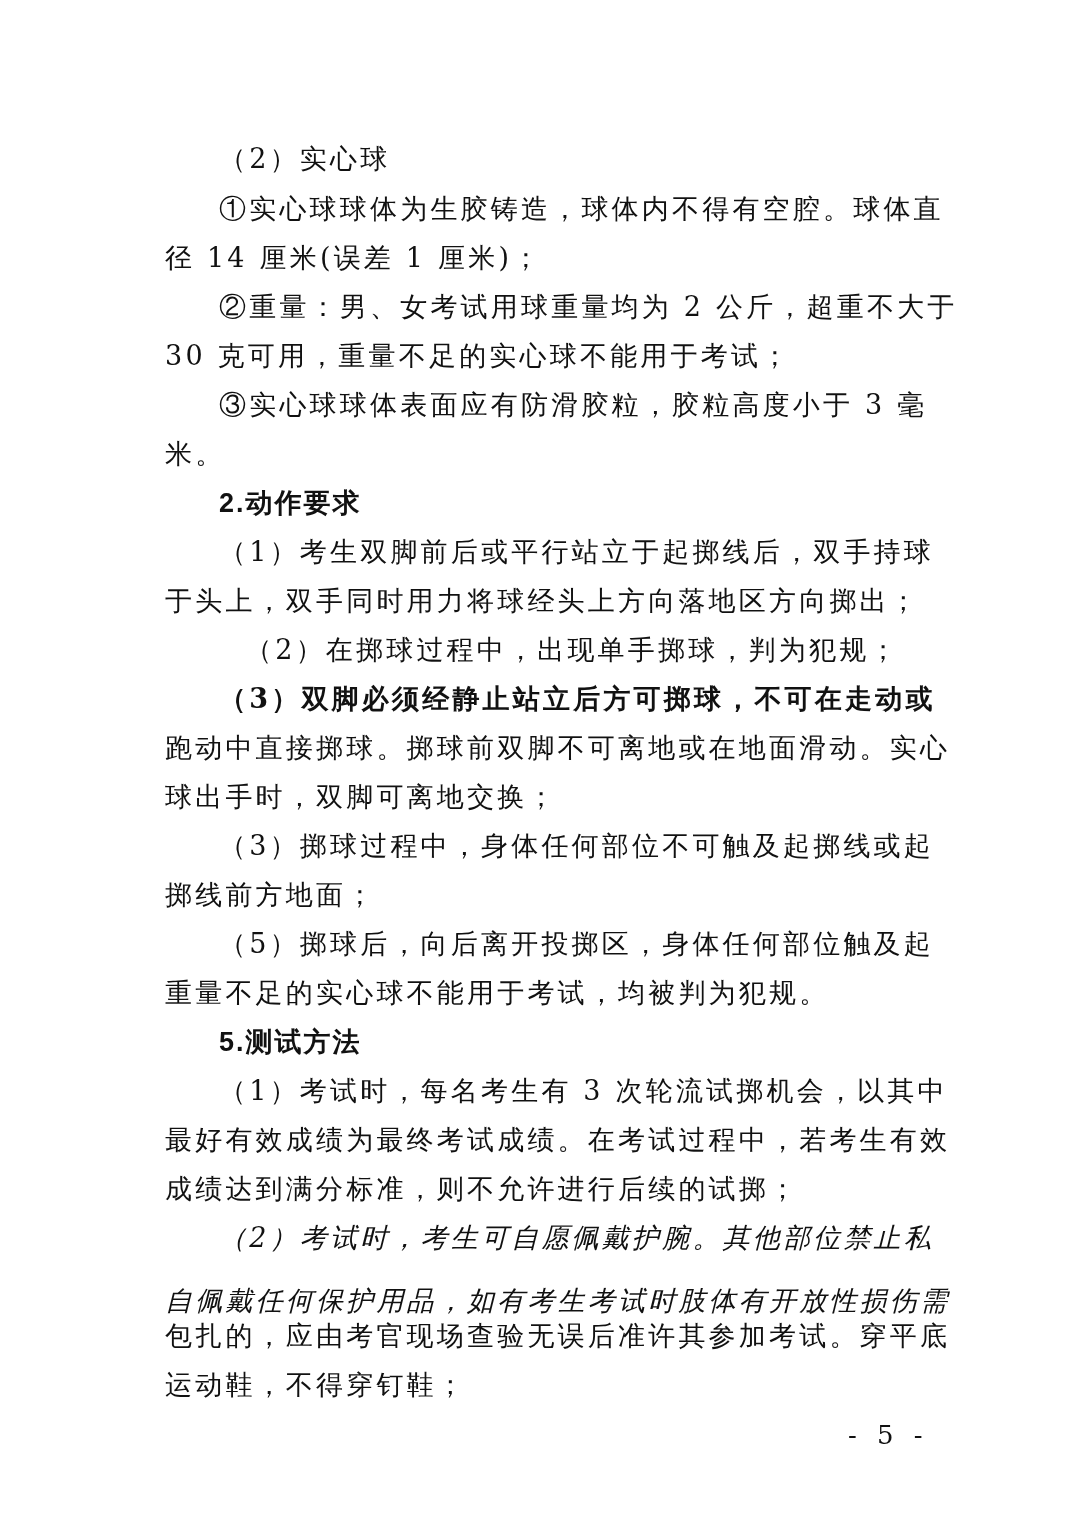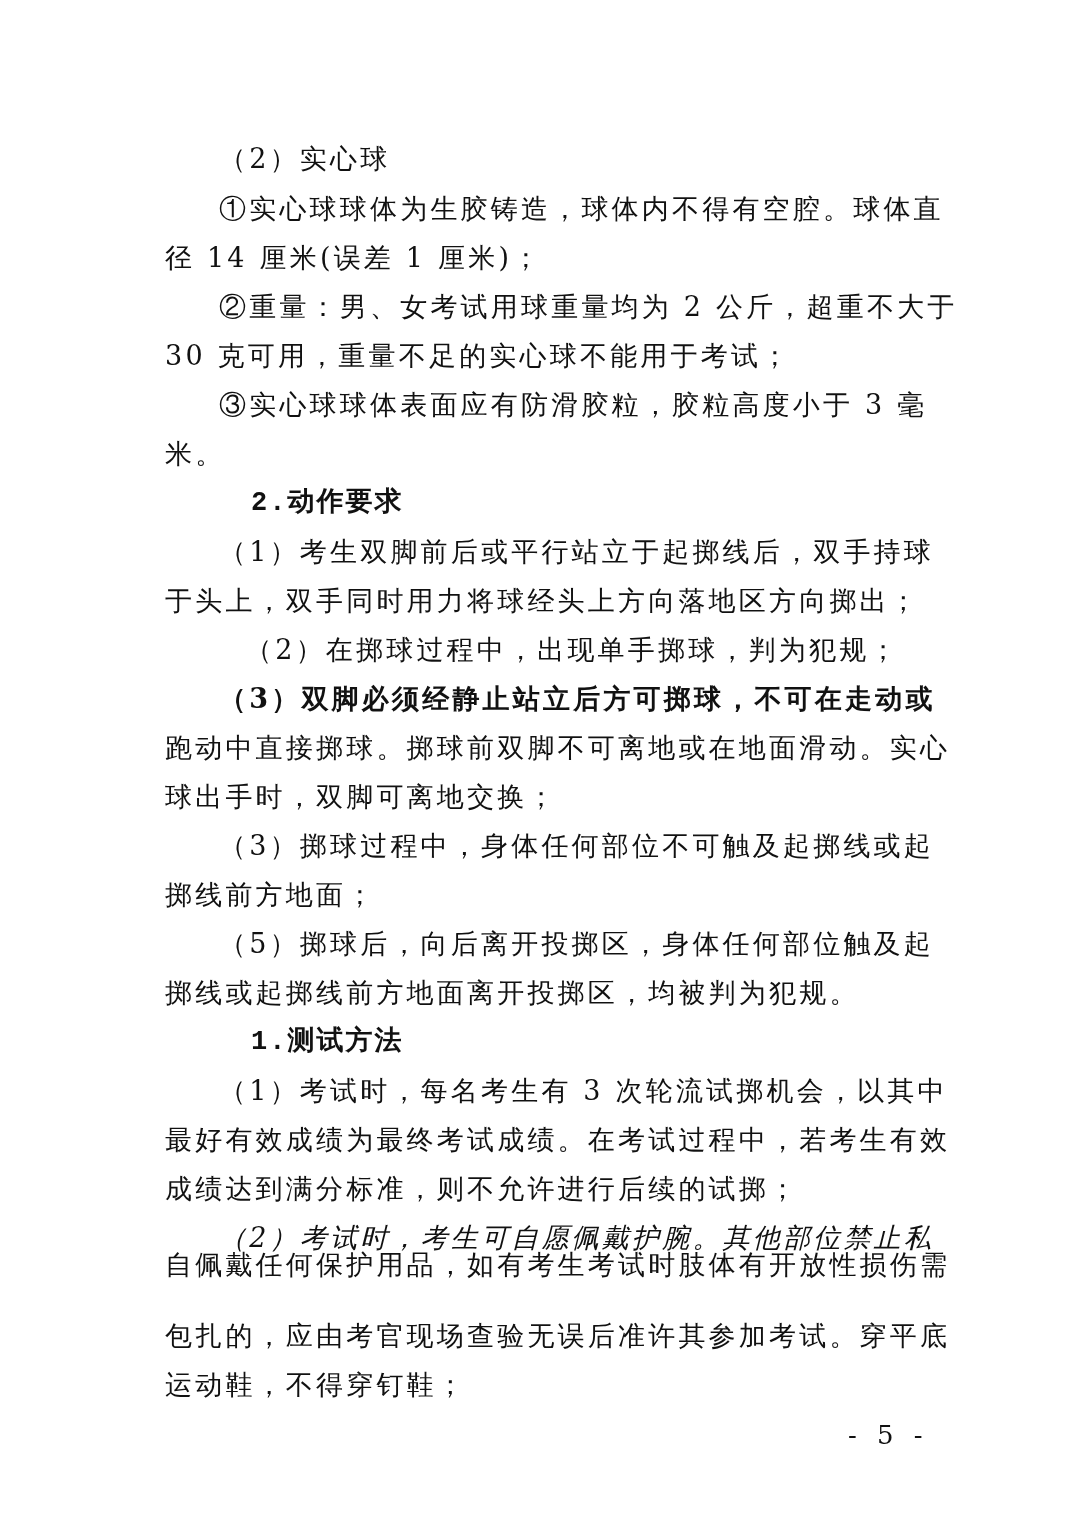--- a/index.html
+++ b/index.html
@@ -25,10 +25,9 @@
     .line.heading {
       left: 219px;
       font-weight: bold;
-      font-family: Liberation Mono, monospace;
+      font-family: Liberation Sans, sans-serif;
       text-align-last: left;
       letter-spacing: 2px;
-      margin-left: 32px;
     }
     .page-number {
       position: absolute;

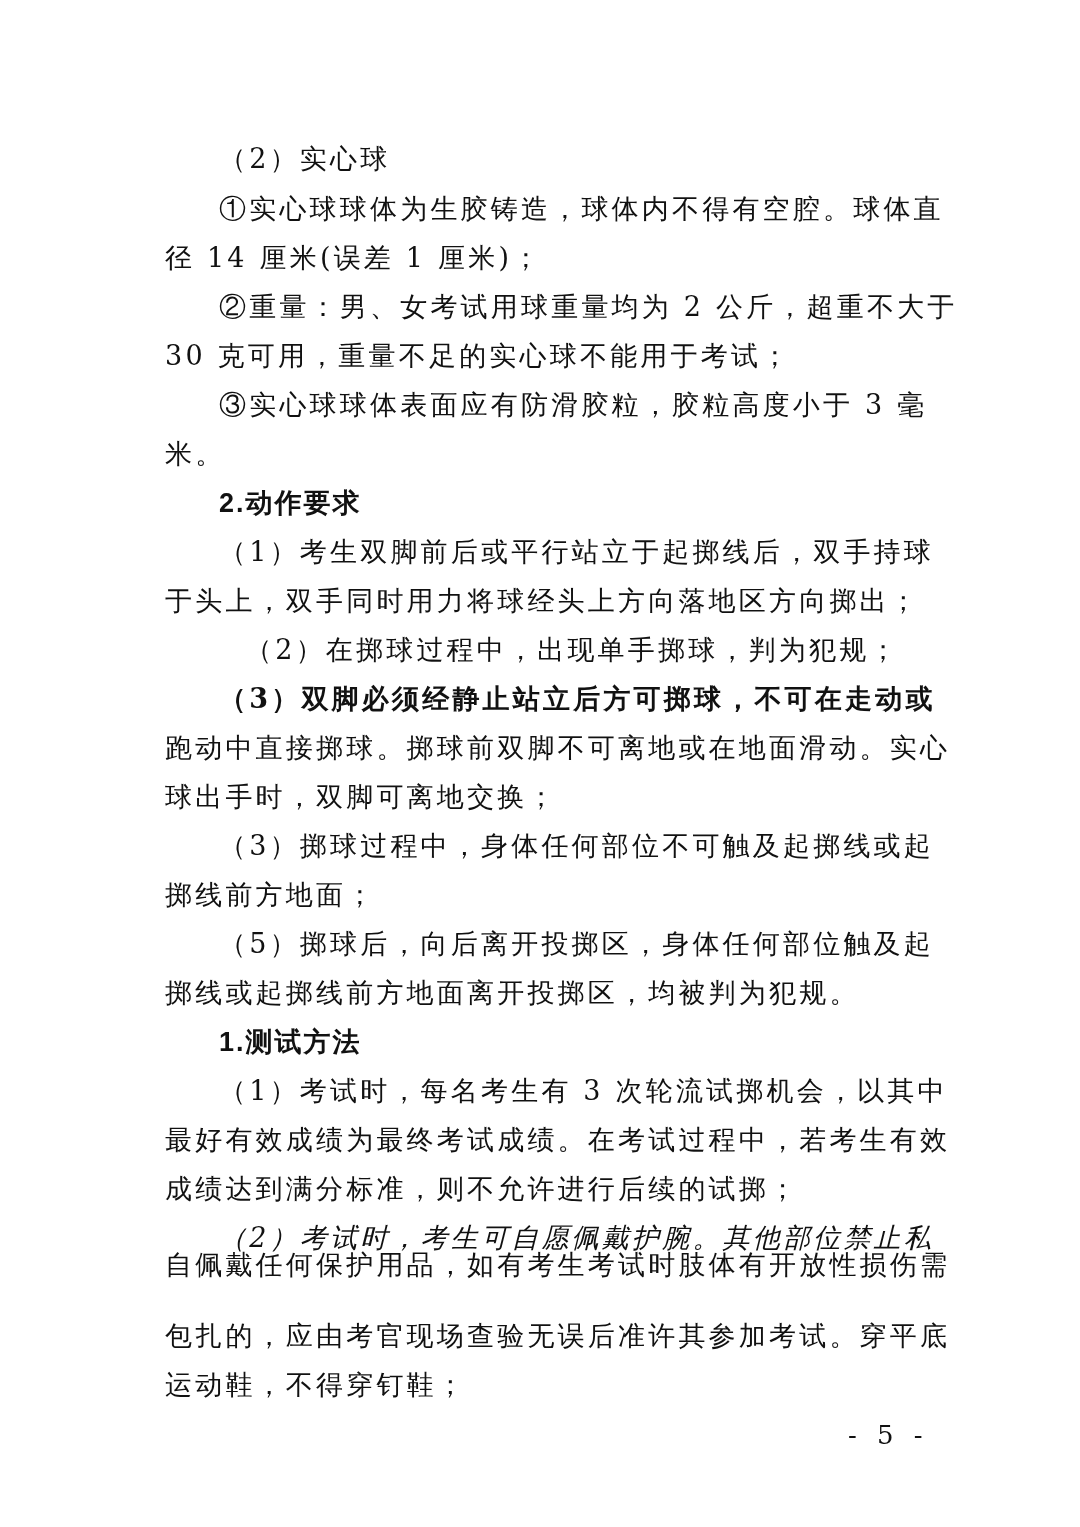--- a/index.html
+++ b/index.html
@@ -59,7 +59,7 @@
       <div class="line indent" style="top: 829px;">（3）掷球过程中，身体任何部位不可触及起掷线或起</div>
       <div class="line short" style="top: 878px;">掷线前方地面；</div>
       <div class="line indent" style="top: 927px;">（5）掷球后，向后离开投掷区，身体任何部位触及起</div>
-      <div class="line short" style="top: 976px;">掷线或起掷线前方地面离开投掷区，均被判为犯规。</div>
+      <div class="line short" style="top: 976px;">重量不足的实心球不能用于考试，均被判为犯规。</div>
       <div class="line heading" style="top: 1025px;">1.测试方法</div>
       <div class="line indent" style="top: 1074px;">（1）考试时，每名考生有 3 次轮流试掷机会，以其中</div>
       <div class="line" style="top: 1123px;">最好有效成绩为最终考试成绩。在考试过程中，若考生有效</div>

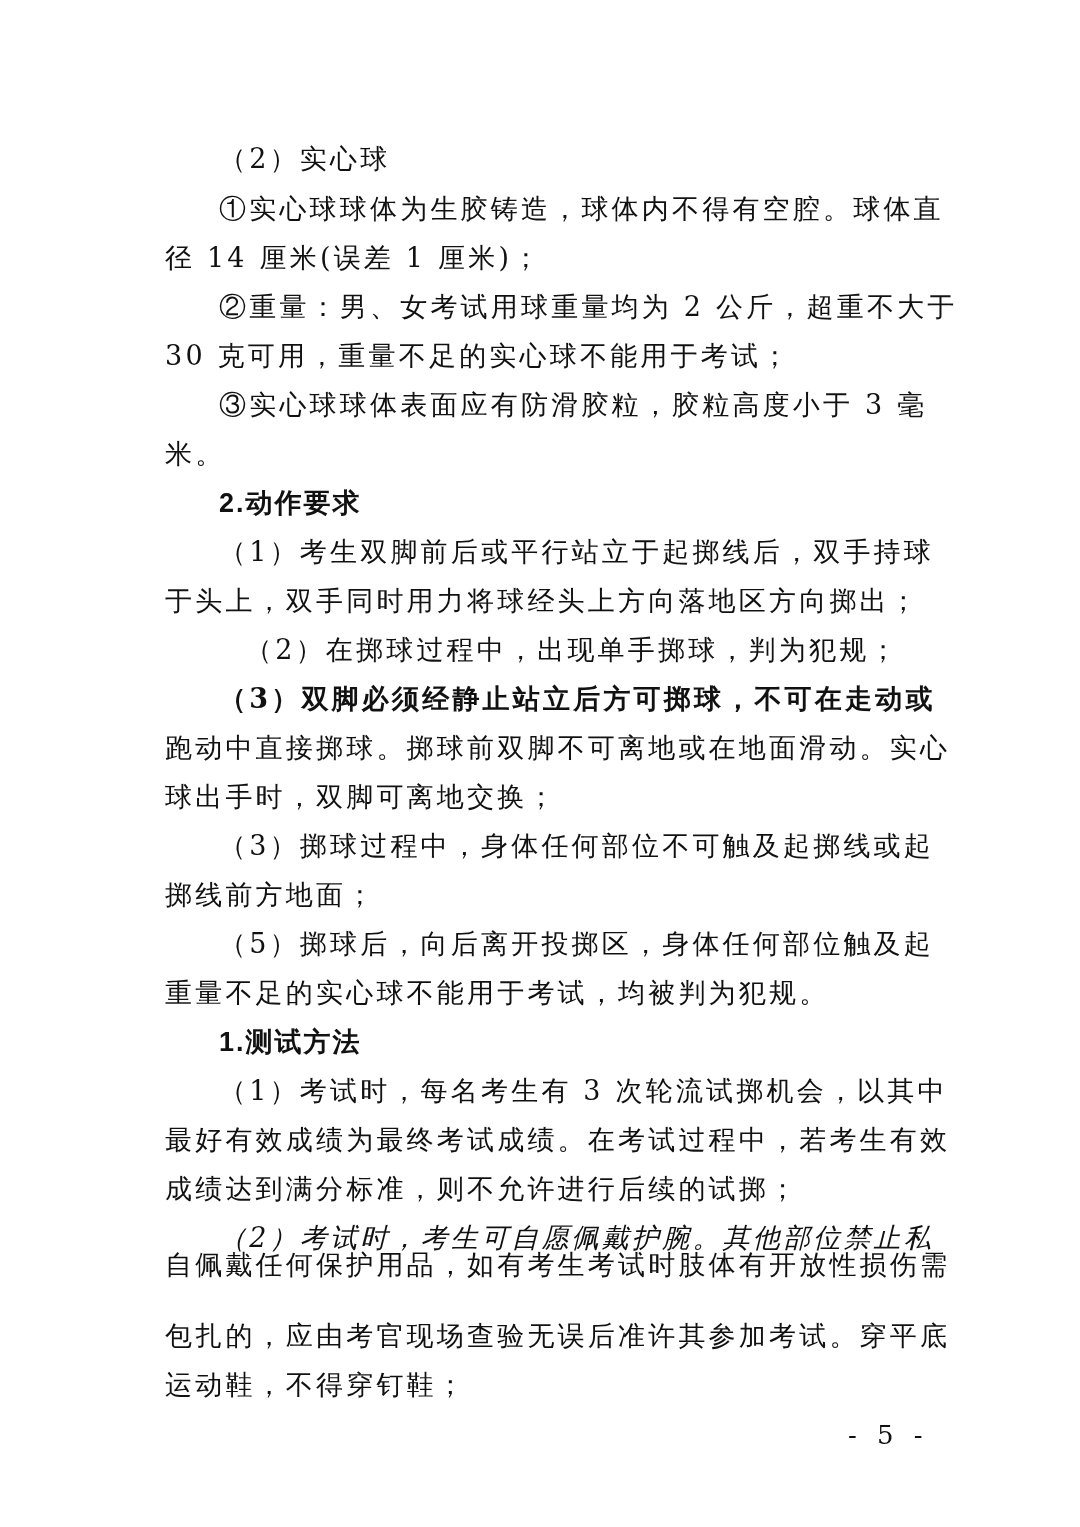--- a/index.html
+++ b/index.html
@@ -60,7 +60,7 @@
       <div class="line short" style="top: 878px;">掷线前方地面；</div>
       <div class="line indent" style="top: 927px;">（5）掷球后，向后离开投掷区，身体任何部位触及起</div>
       <div class="line short" style="top: 976px;">重量不足的实心球不能用于考试，均被判为犯规。</div>
-      <div class="line heading" style="top: 1025px;">1.测试方法</div>
+      <div class="line heading" style="top: 1025px;">5.测试方法</div>
       <div class="line indent" style="top: 1074px;">（1）考试时，每名考生有 3 次轮流试掷机会，以其中</div>
       <div class="line" style="top: 1123px;">最好有效成绩为最终考试成绩。在考试过程中，若考生有效</div>
       <div class="line short" style="top: 1172px;">成绩达到满分标准，则不允许进行后续的试掷；</div>

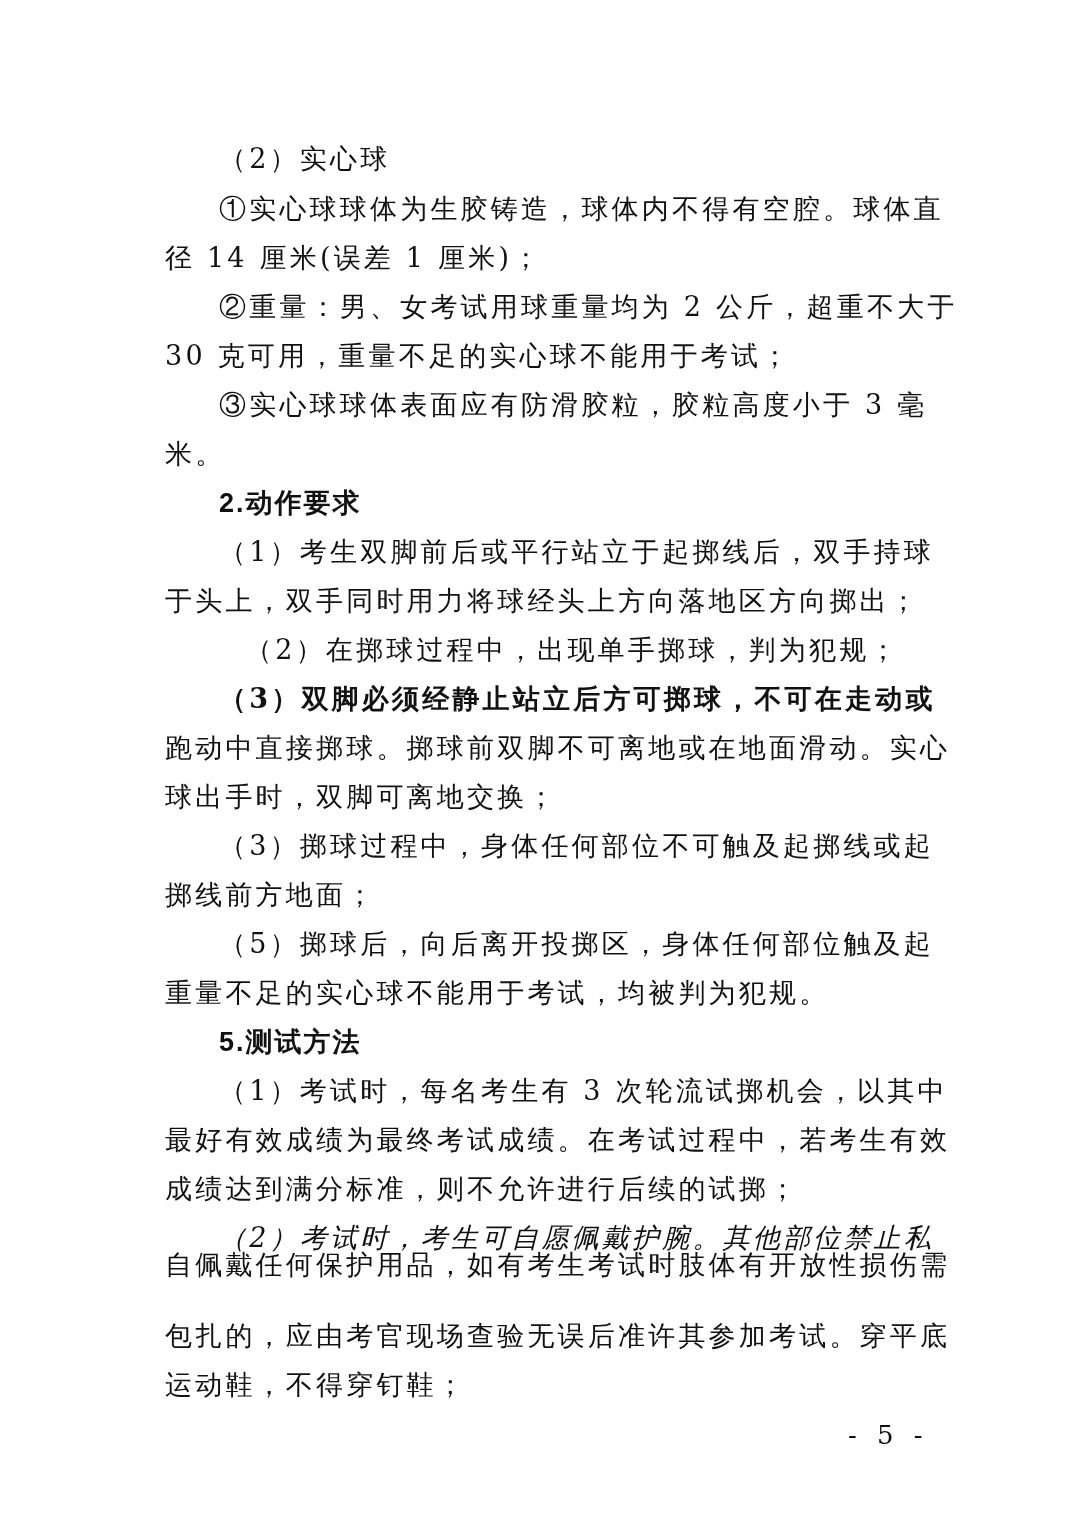--- a/index.html
+++ b/index.html
@@ -65,7 +65,7 @@
       <div class="line" style="top: 1123px;">最好有效成绩为最终考试成绩。在考试过程中，若考生有效</div>
       <div class="line short" style="top: 1172px;">成绩达到满分标准，则不允许进行后续的试掷；</div>
       <div class="line indent" style="top: 1221px; font-style: italic;">（2）考试时，考生可自愿佩戴护腕。其他部位禁止私</div>
-      <div class="line" style="top: 1248px;">自佩戴任何保护用品，如有考生考试时肢体有开放性损伤需</div>
+      <div class="line" style="top: 1284px; font-style: italic;">自佩戴任何保护用品，如有考生考试时肢体有开放性损伤需</div>
       <div class="line" style="top: 1319px;">包扎的，应由考官现场查验无误后准许其参加考试。穿平底</div>
       <div class="line short" style="top: 1368px;">运动鞋，不得穿钉鞋；</div>
     </div>

